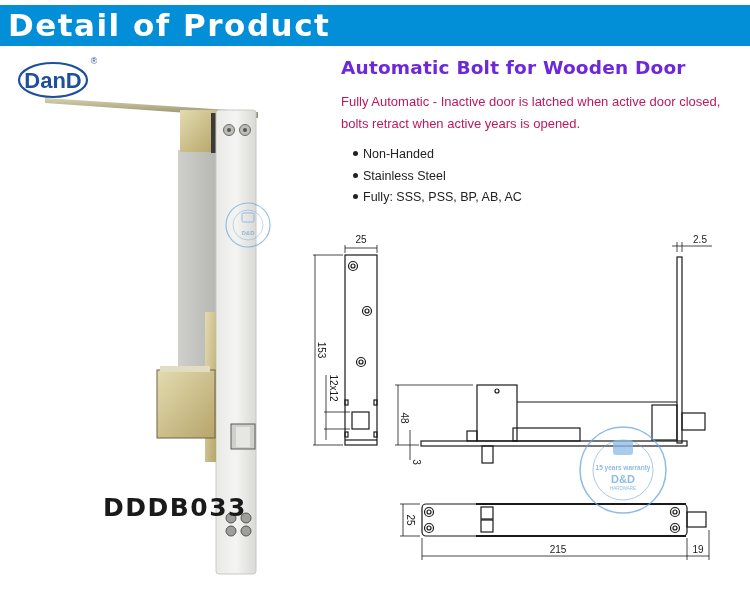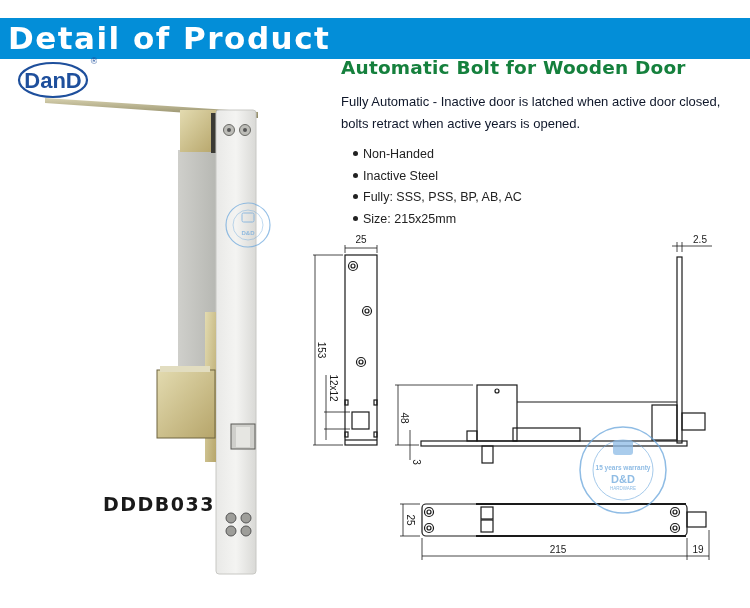--- a/index.html
+++ b/index.html
@@ -9,7 +9,7 @@
     font-family: "Liberation Sans", "DejaVu Sans", sans-serif;
   }
   .header-bar {
-    position: absolute; left: 0; top: 18px; width: 750px; height: 41px;
+    position: absolute; left: 0; top: 5px; width: 750px; height: 41px;
     background: #038ed8;
   }
   .header-title {

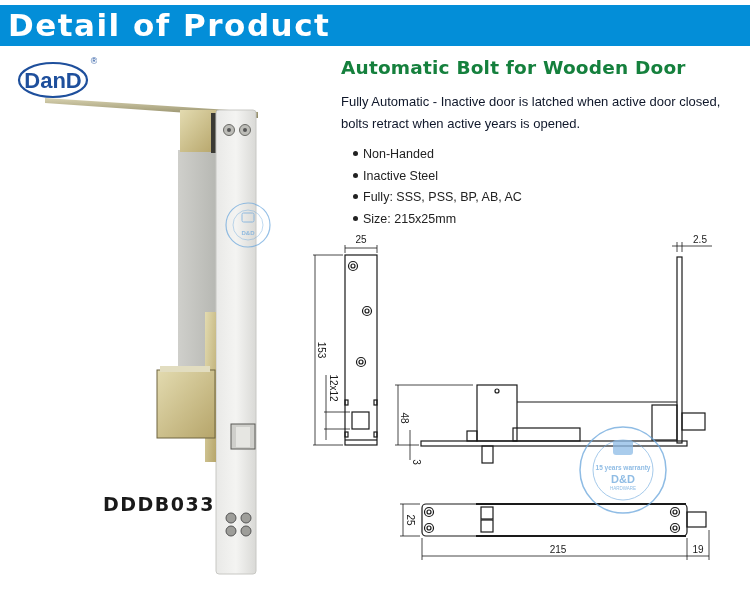--- a/index.html
+++ b/index.html
@@ -29,7 +29,7 @@
   }
   .product-title {
     position: absolute; left: 341px; top: 57px;
-    font-weight: bold; font-size: 18.5px; color: #15803d;
+    font-weight: bold; font-size: 18.5px; color: #6d28d9;
     font-family: "DejaVu Sans", sans-serif; letter-spacing: 0.2px;
   }
   .desc {

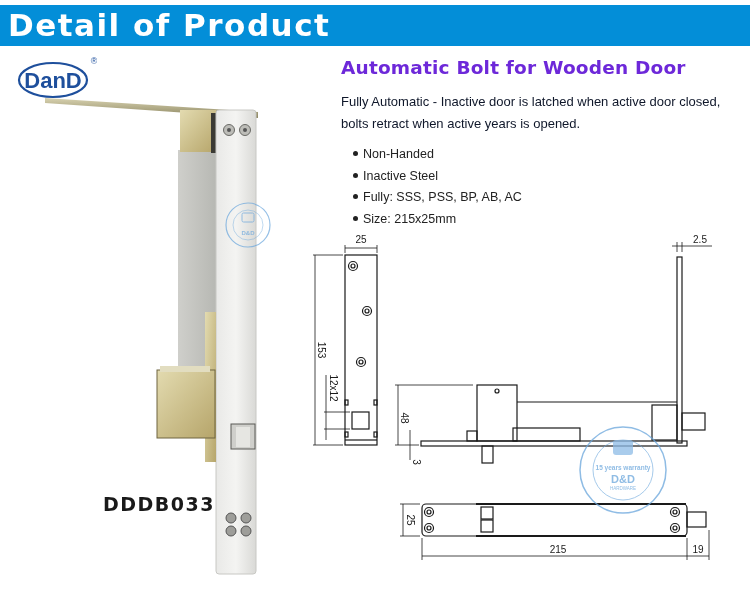--- a/index.html
+++ b/index.html
@@ -34,7 +34,7 @@
   }
   .desc {
     position: absolute; left: 341px; top: 91px; width: 410px;
-    font-size: 13px; line-height: 22px; color: #0f172a;
+    font-size: 13px; line-height: 22px; color: #be185d;
   }
   .bullets { position: absolute; left: 341px; top: 132px; margin: 12px; padding: 0; list-style: none; }
   .bullets li { font-size: 12.5px; line-height: 21.5px; color: #222; }

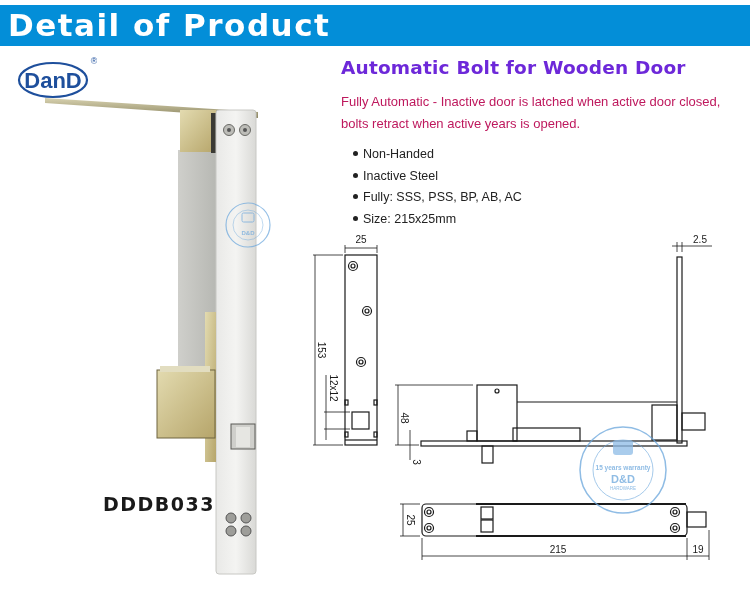--- a/index.html
+++ b/index.html
@@ -119,7 +119,7 @@
 </div>
 <ul class="bullets">
   <li><span class="dot"></span><span>Non-Handed</span></li>
-  <li><span class="dot"></span><span>Inactive  Steel</span></li>
+  <li><span class="dot"></span><span>Stainless  Steel</span></li>
   <li><span class="dot"></span><span>Fully: SSS, PSS, BP, AB, AC</span></li>
   <li><span class="dot"></span><span>Size: 215x25mm</span></li>
 </ul>

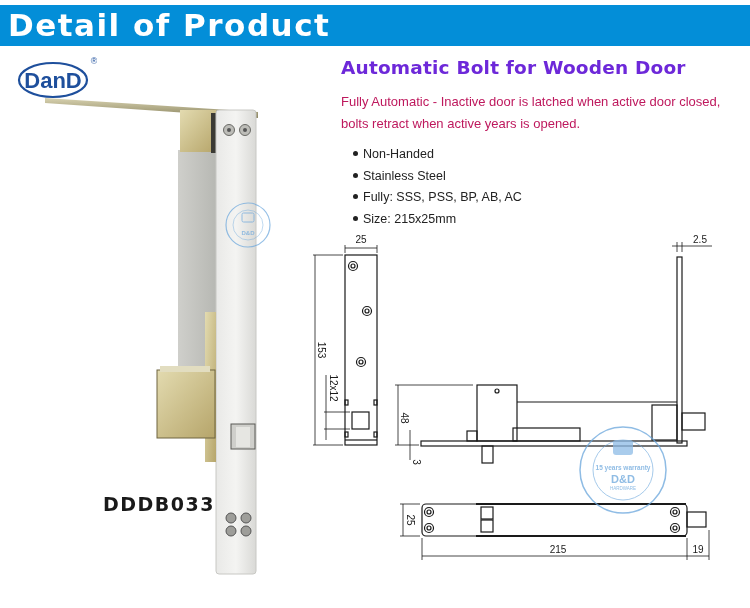--- a/index.html
+++ b/index.html
@@ -121,7 +121,6 @@
   <li><span class="dot"></span><span>Non-Handed</span></li>
   <li><span class="dot"></span><span>Stainless  Steel</span></li>
   <li><span class="dot"></span><span>Fully: SSS, PSS, BP, AB, AC</span></li>
-  <li><span class="dot"></span><span>Size: 215x25mm</span></li>
 </ul>
 
 <svg class="drawing" width="750" height="608" viewBox="0 0 750 608" style="pointer-events:none">

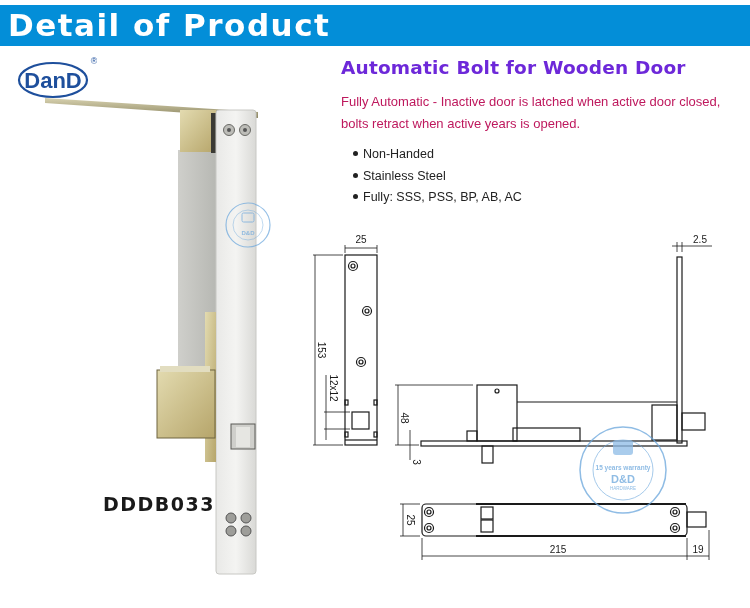--- a/index.html
+++ b/index.html
@@ -24,7 +24,7 @@
   .product-photo { position: absolute; left: 0; top: 41px; width: 300px; height: 540px; }
   .model-code {
     position: absolute; left: 103px; top: 493px;
-    font-weight: bold; font-size: 19px; color: #1a1a1a; letter-spacing: 1.5px;
+    font-weight: bold; font-size: 25px; color: #1a1a1a; letter-spacing: 1.5px;
     font-family: "DejaVu Sans", sans-serif;
   }
   .product-title {

